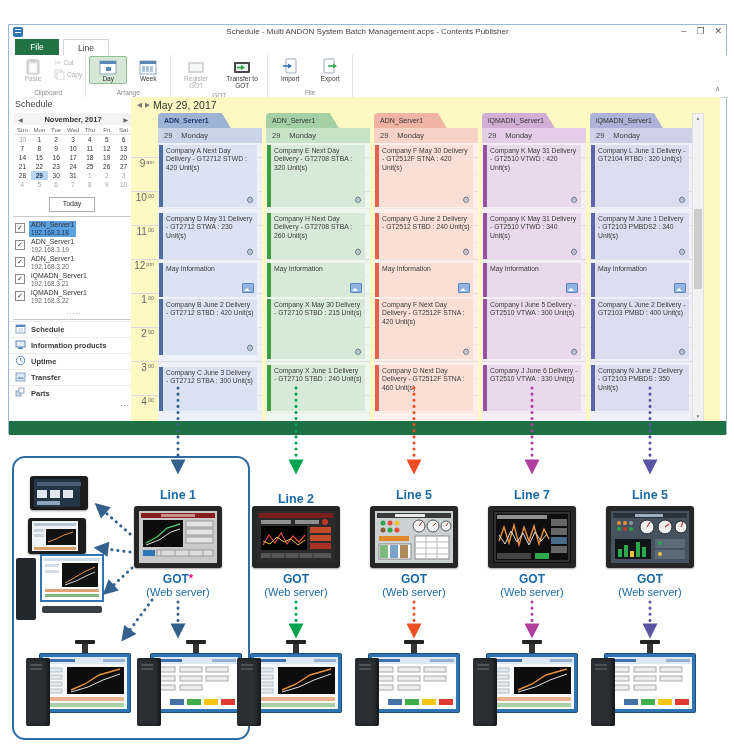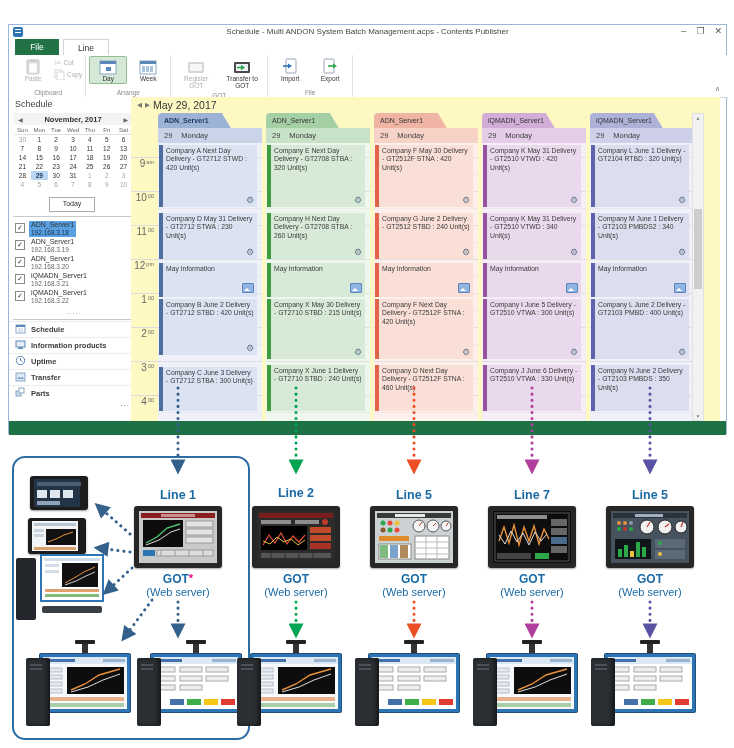--- a/index.html
+++ b/index.html
@@ -601,7 +601,7 @@
         </div>
         <div class="gotlabel" style="left:128px;top:138px">GOT<span class="ast">*</span></div>
         <div class="weblabel" style="left:123px;top:152px">(Web server)</div>
-        <div class="dlabel" style="left:256px;top:52px">Line 2</div>
+        <div class="dlabel" style="left:256px;top:58px">Line 2</div>
         <div class="got" style="left:252px;top:72px">
           <div class="scr"><svg width="78" height="52">
               <rect width="78" height="52" fill="#2b2b2b"></rect>

